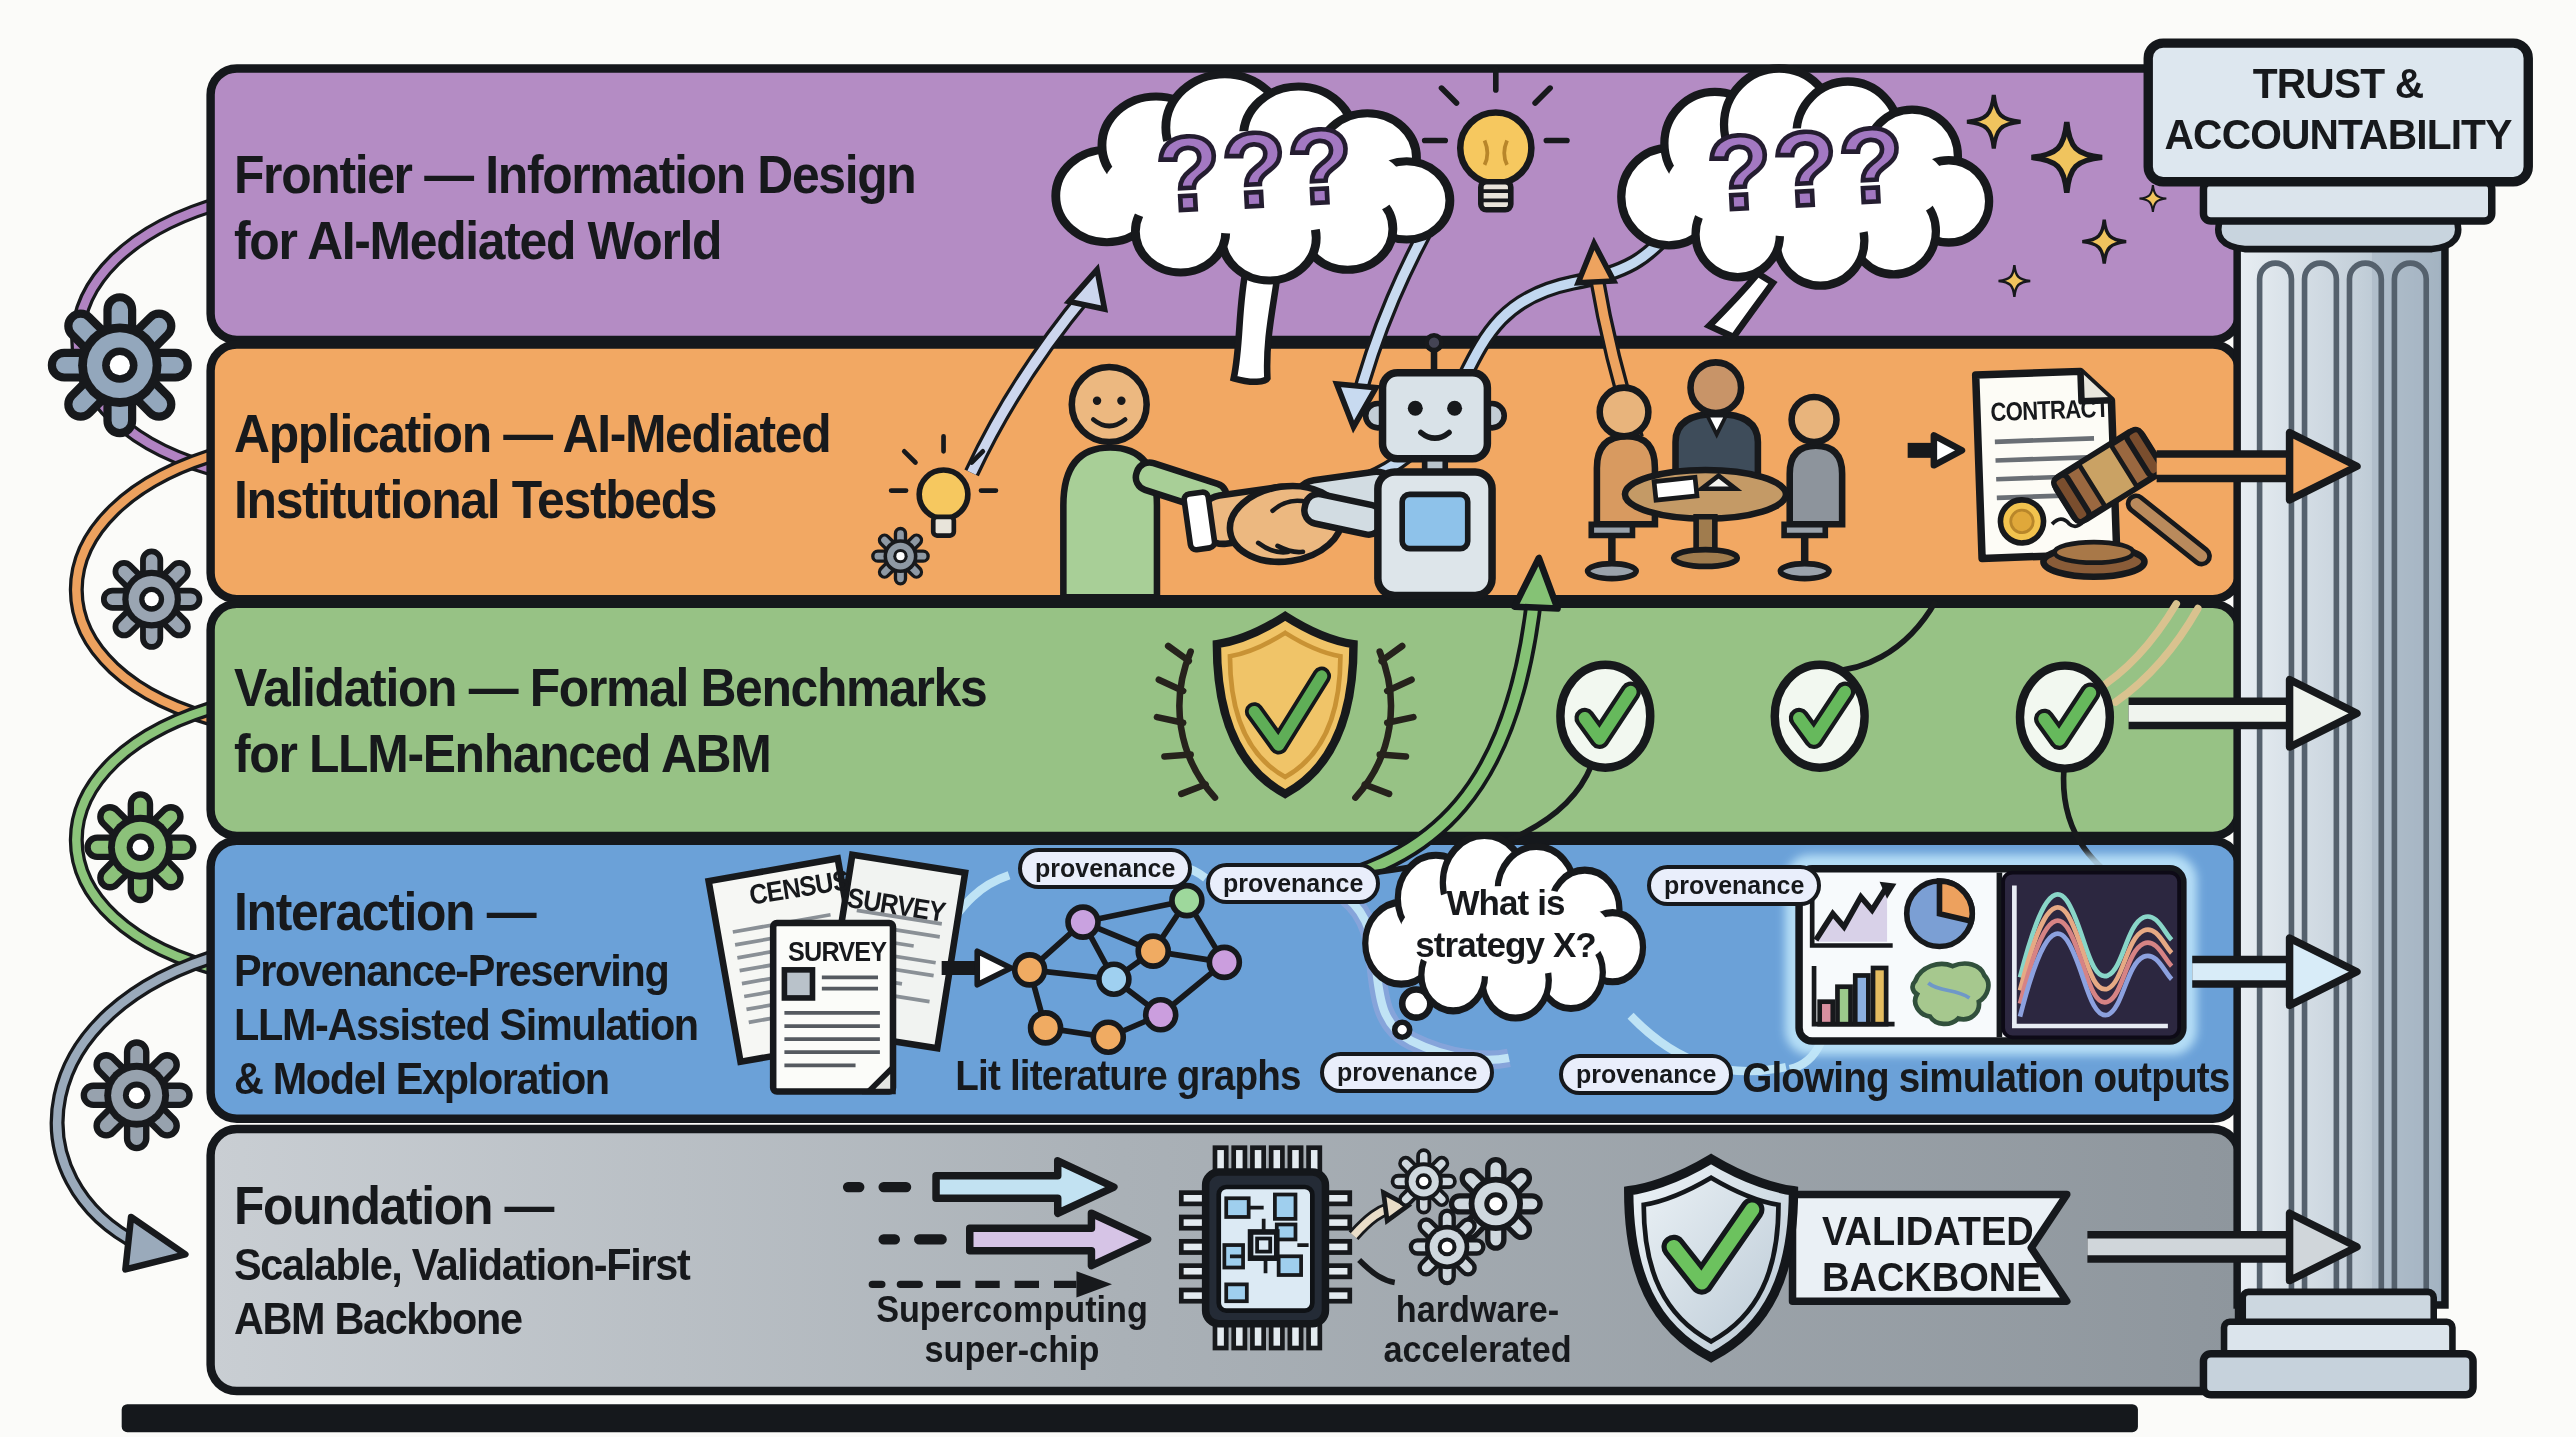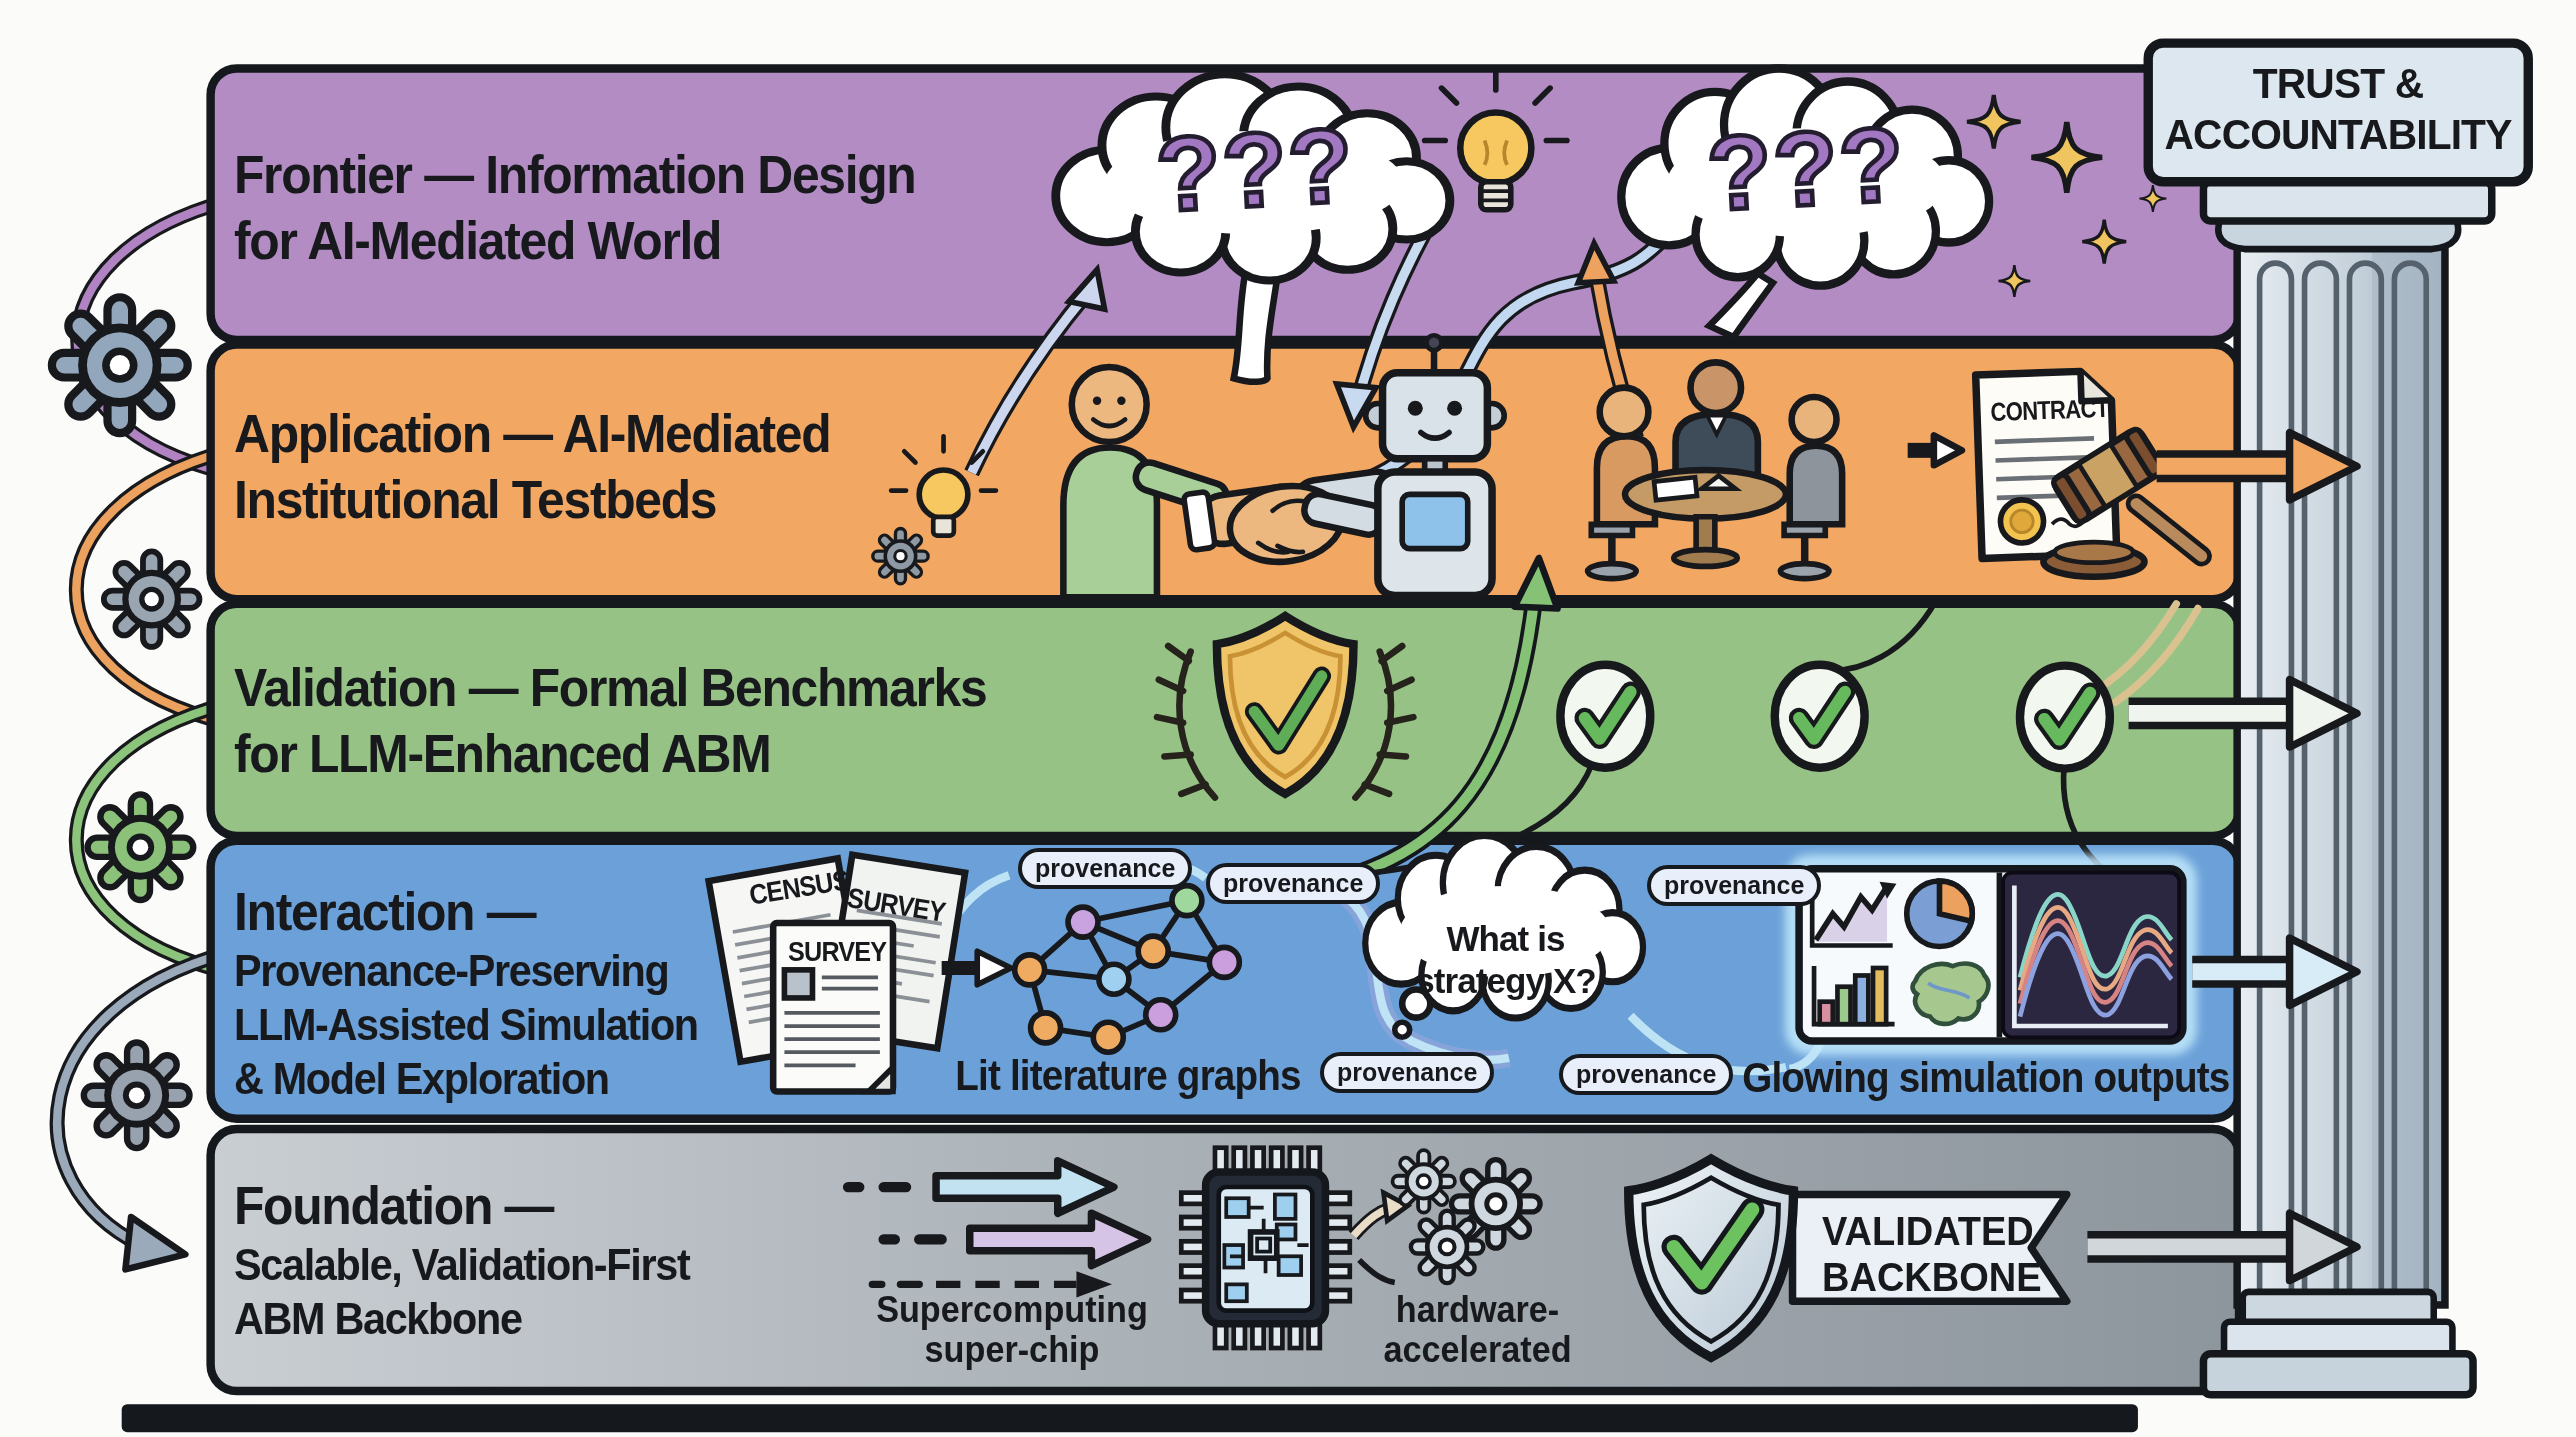--- a/index.html
+++ b/index.html
@@ -12,7 +12,7 @@
   .cap{font-size:42px;letter-spacing:-0.9px;transform:scaleX(.92);transform-origin:center top;text-align:center;font-weight:bold;}
   .pill{position:absolute;font-weight:bold;font-size:25px;color:#17191c;background:#e9eefb;border:4.7px solid #16191d;border-radius:22.5px;padding:1.9px 13px;white-space:nowrap;}
   .qq{font-size:105px;font-weight:800;color:#a378c2;-webkit-text-stroke:4.7px #241d30;letter-spacing:1.9px;text-align:center;transform:rotate(-3deg);}
-  .thought{font-size:35px;line-height:42px;text-align:center;letter-spacing:-0.9px;margin-top:36px;}
+  .thought{font-size:35px;line-height:42px;text-align:center;letter-spacing:-0.9px;}
   .signT{font-size:42px;line-height:51px;letter-spacing:-0.9px;text-align:center;transform:scaleX(.97);transform-origin:center top;}
   .docT{font-size:28px;transform-origin:left top;letter-spacing:-0.9px;}
   .badge{font-size:40px;line-height:46px;letter-spacing:0;transform:scaleX(.95);transform-origin:left top;}

